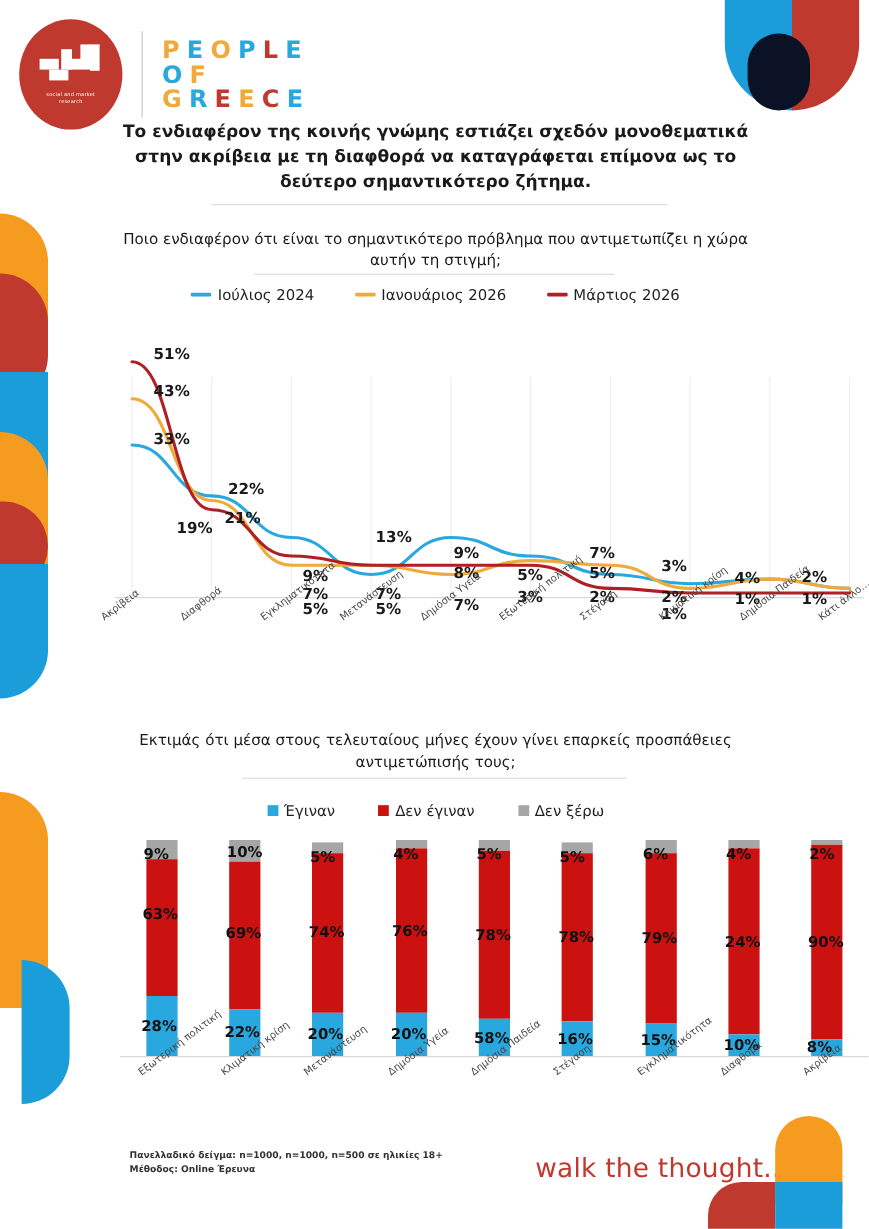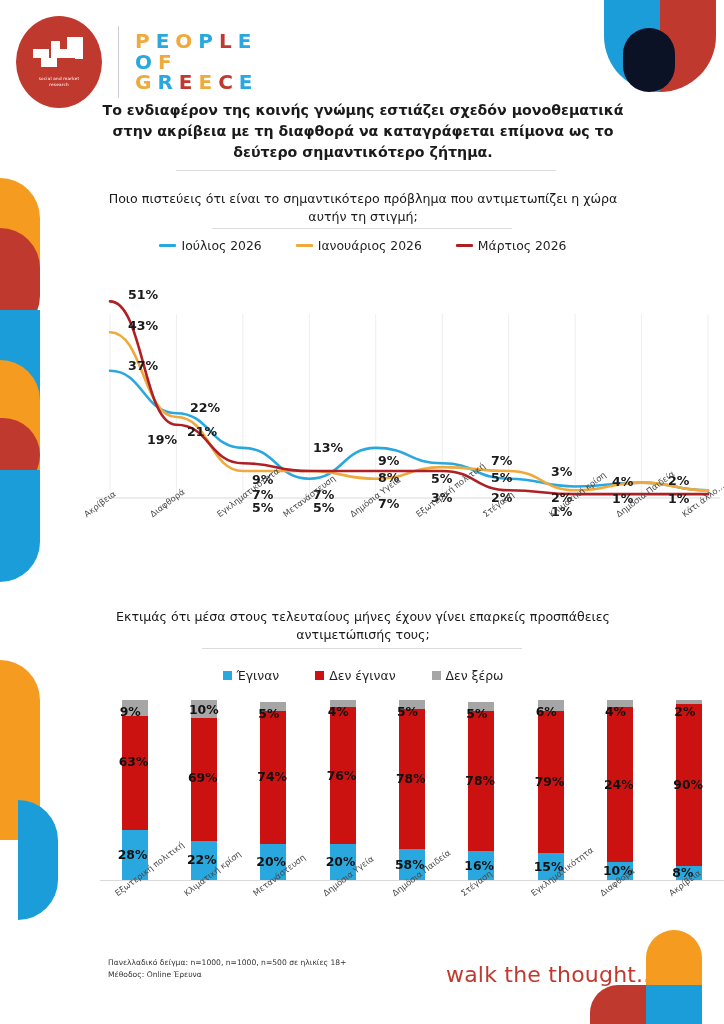--- a/index.html
+++ b/index.html
@@ -129,7 +129,7 @@
 <div class="headline">Το ενδιαφέρον της κοινής γνώμης εστιάζει σχεδόν μονοθεματικά στην ακρίβεια με τη διαφθορά να καταγράφεται επίμονα ως το δεύτερο σημαντικότερο ζήτημα.</div>
 <div class="hl-rule"></div>
 
-<div class="q1">Ποιο πιστεύεις ότι είναι το σημαντικότερο πρόβλημα που αντιμετωπίζει η χώρα αυτήν τη στιγμή;</div>
+<div class="q1">Ποιο ενδιαφέρον ότι είναι το σημαντικότερο πρόβλημα που αντιμετωπίζει η χώρα αυτήν τη στιγμή;</div>
 <div class="q1-rule"></div>
 
 <div class="legend1">

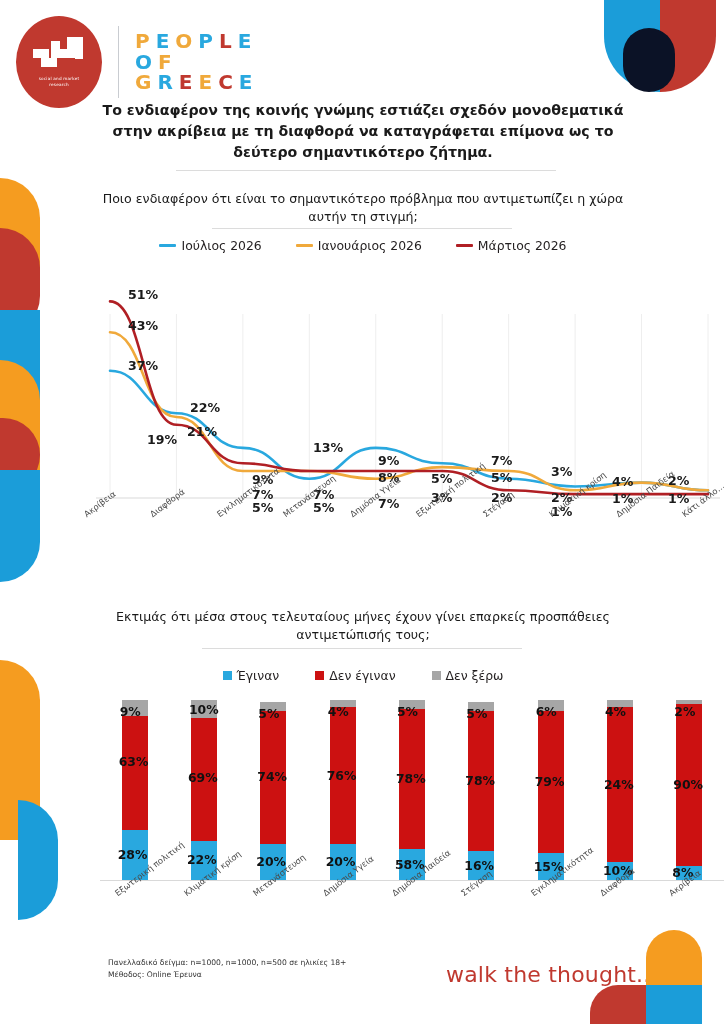--- a/index.html
+++ b/index.html
@@ -135,7 +135,7 @@
 <div class="legend1">
   <div class="li">
     <span class="swatch" style="background:#29a8df"></span>
-    <span>Ιούλιος 2026</span>
+    <span>Ιούλιος 2024</span>
   </div>
   <div class="li">
     <span class="swatch" style="background:#f0a93b"></span>

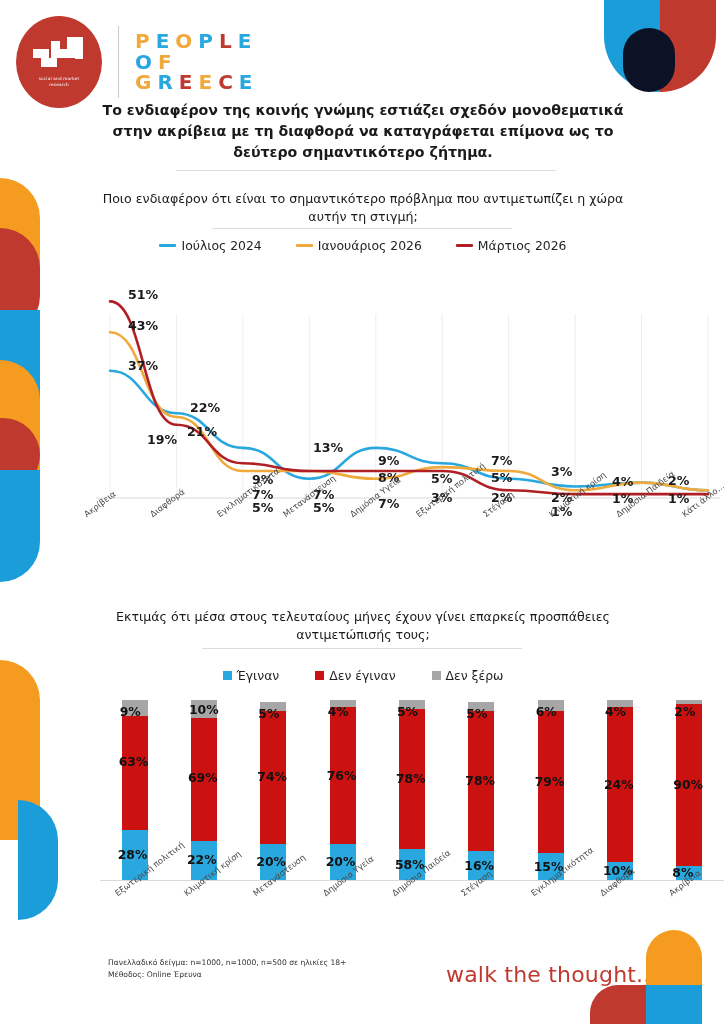--- a/index.html
+++ b/index.html
@@ -172,7 +172,7 @@
 <div id="dl-layer">
     <div class="dl" style="left: 128px; top: 287px;">51%</div>
     <div class="dl" style="left: 128px; top: 318px;">43%</div>
-    <div class="dl" style="left: 128px; top: 358px;">37%</div>
+    <div class="dl" style="left: 128px; top: 358px;">33%</div>
     <div class="dl" style="left: 190px; top: 400px;">22%</div>
     <div class="dl" style="left: 147px; top: 432px;">19%</div>
     <div class="dl" style="left: 187px; top: 424px;">21%</div>

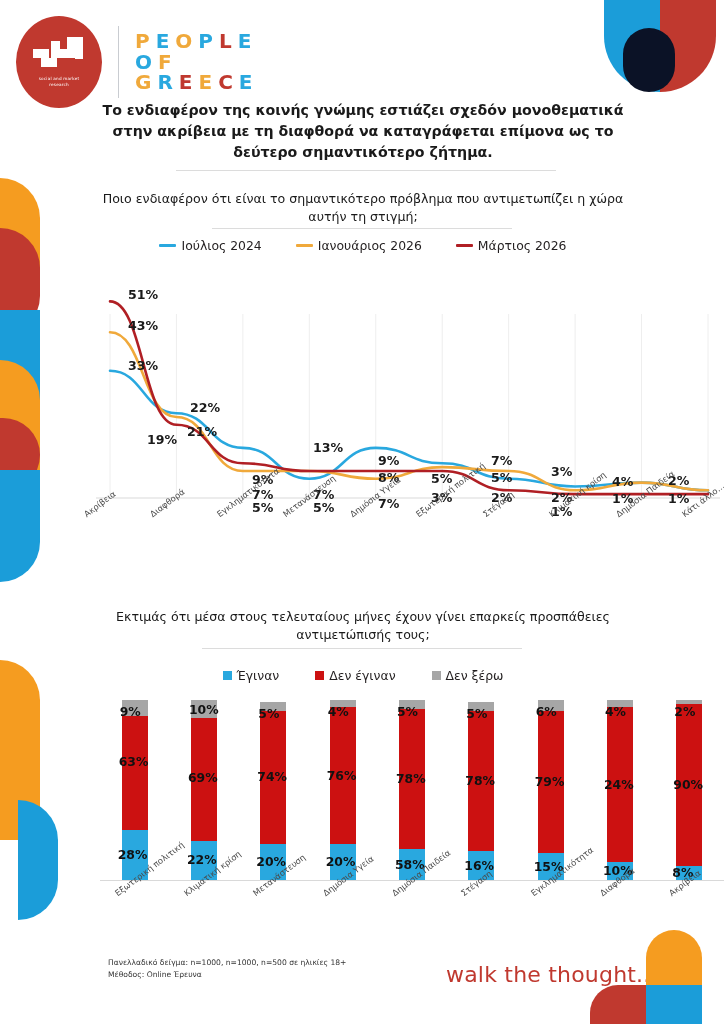--- a/index.html
+++ b/index.html
@@ -69,7 +69,7 @@
      transform-origin:left top;transform:rotate(-37deg);}
 
   
-  .foot{position:absolute;left:108px;top:957px;font-size:7.6px;line-height:12.4px;color:#333;}
+  .foot{position:absolute;left:108px;top:957px;font-size:7.6px;line-height:12.4px;color:#333;font-weight:bold;}
   .wtt{position:absolute;left:446px;top:962px;font-size:22px;color:#c0392f;font-weight:400;letter-spacing:.2px;}
   .br-or{position:absolute;left:646px;top:930px;width:56px;height:74px;background:#f59c20;
          border-top-left-radius:28px;border-top-right-radius:28px;}

